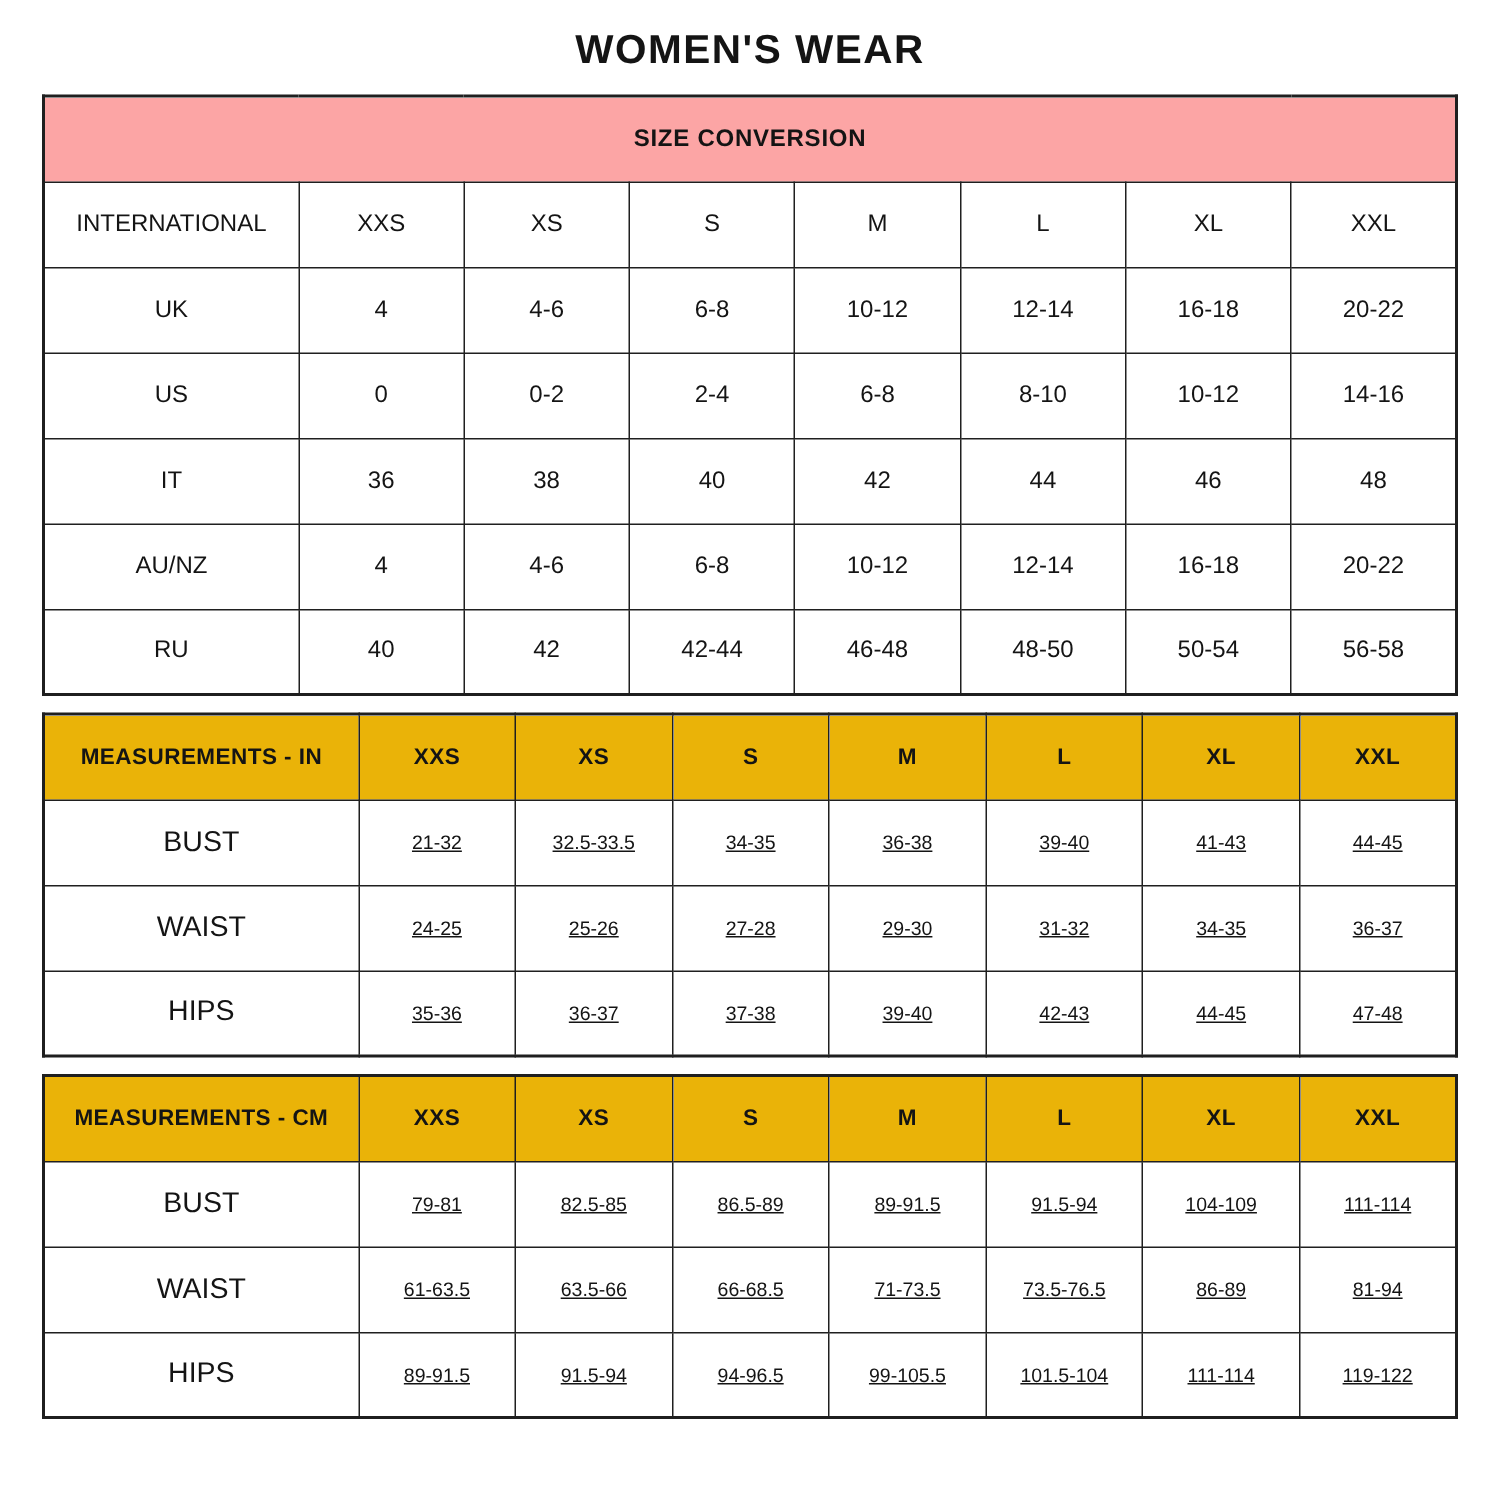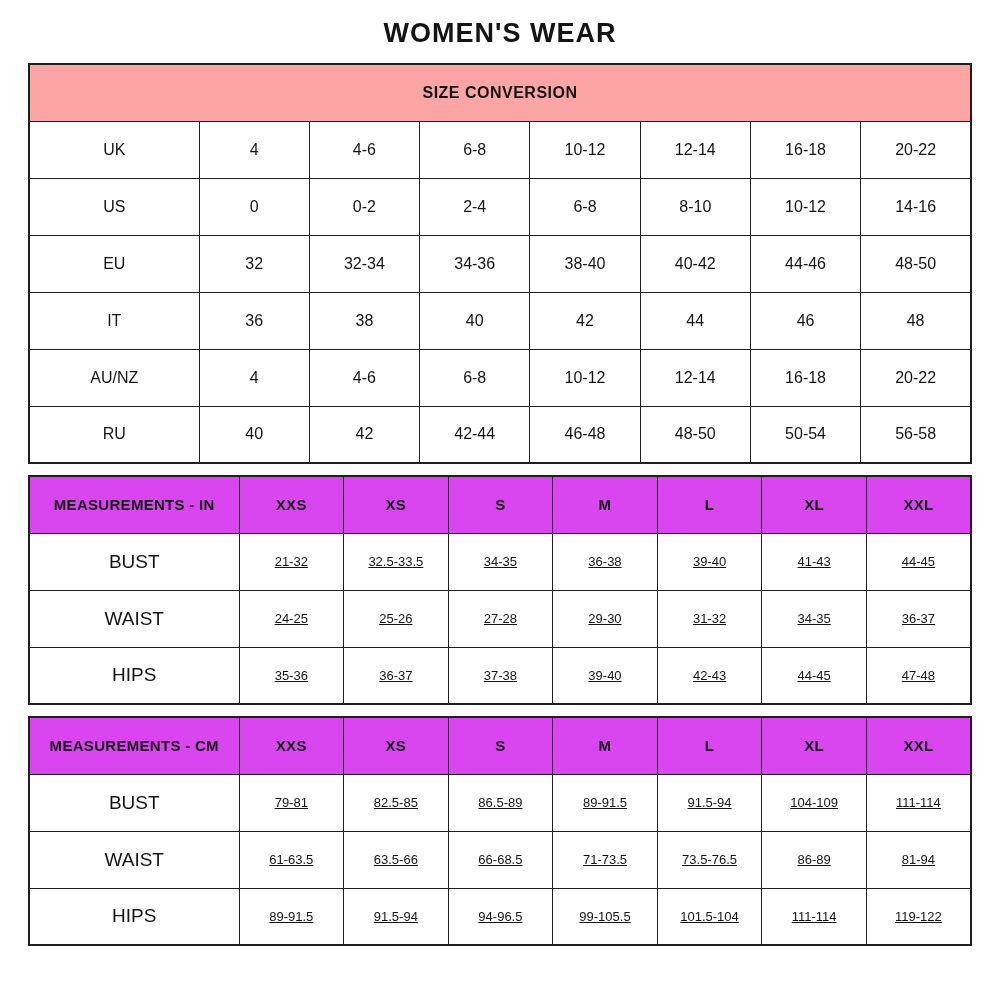--- a/index.html
+++ b/index.html
@@ -71,6 +71,16 @@
     <tbody>
       <tr>
         <td class="banner" colspan="8">SIZE CONVERSION</td>
+      </tr>
+      <tr>
+        <td>INTERNATIONAL</td>
+        <td>XXS</td>
+        <td>XS</td>
+        <td>S</td>
+        <td>M</td>
+        <td>L</td>
+        <td>XL</td>
+        <td>XXL</td>
       </tr>
       <tr>
         <td>UK</td>

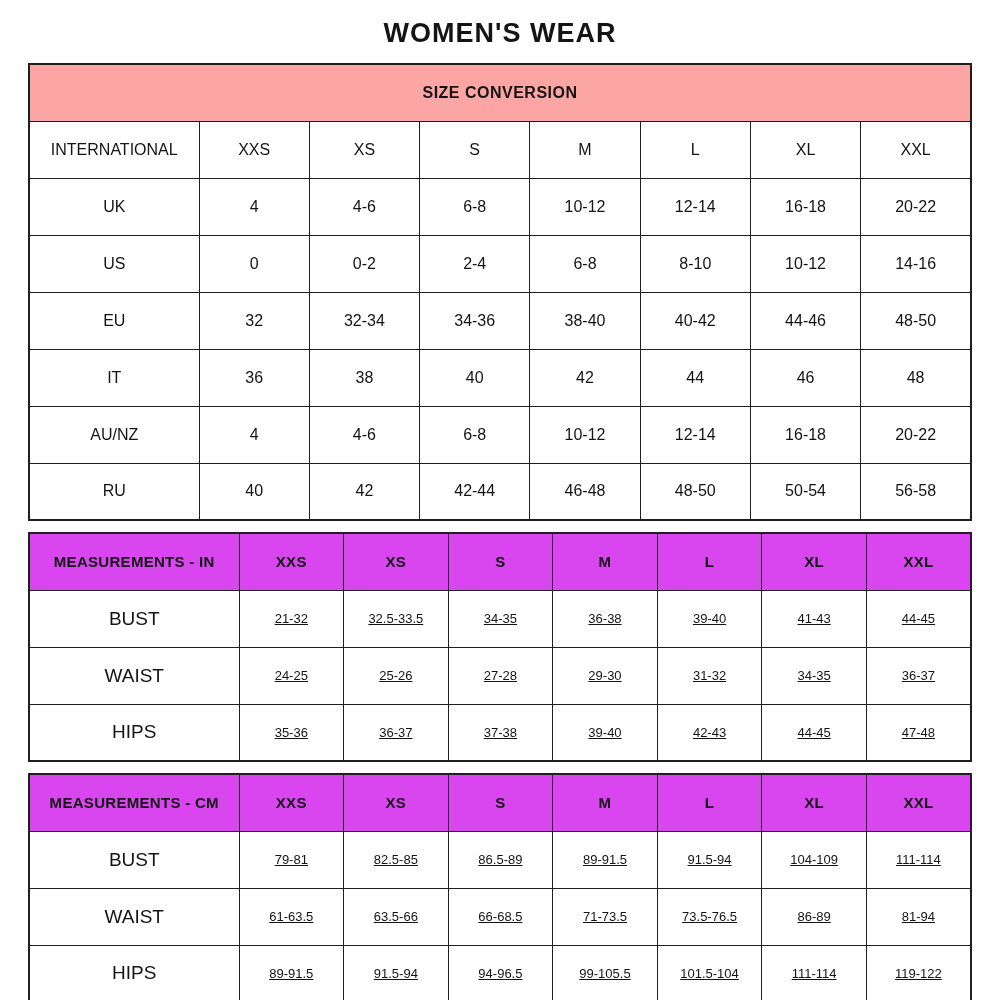--- a/index.html
+++ b/index.html
@@ -101,16 +101,6 @@
         <td>8-10</td>
         <td>10-12</td>
         <td>14-16</td>
-      </tr>
-      <tr>
-        <td>EU</td>
-        <td>32</td>
-        <td>32-34</td>
-        <td>34-36</td>
-        <td>38-40</td>
-        <td>40-42</td>
-        <td>44-46</td>
-        <td>48-50</td>
       </tr>
       <tr>
         <td>IT</td>

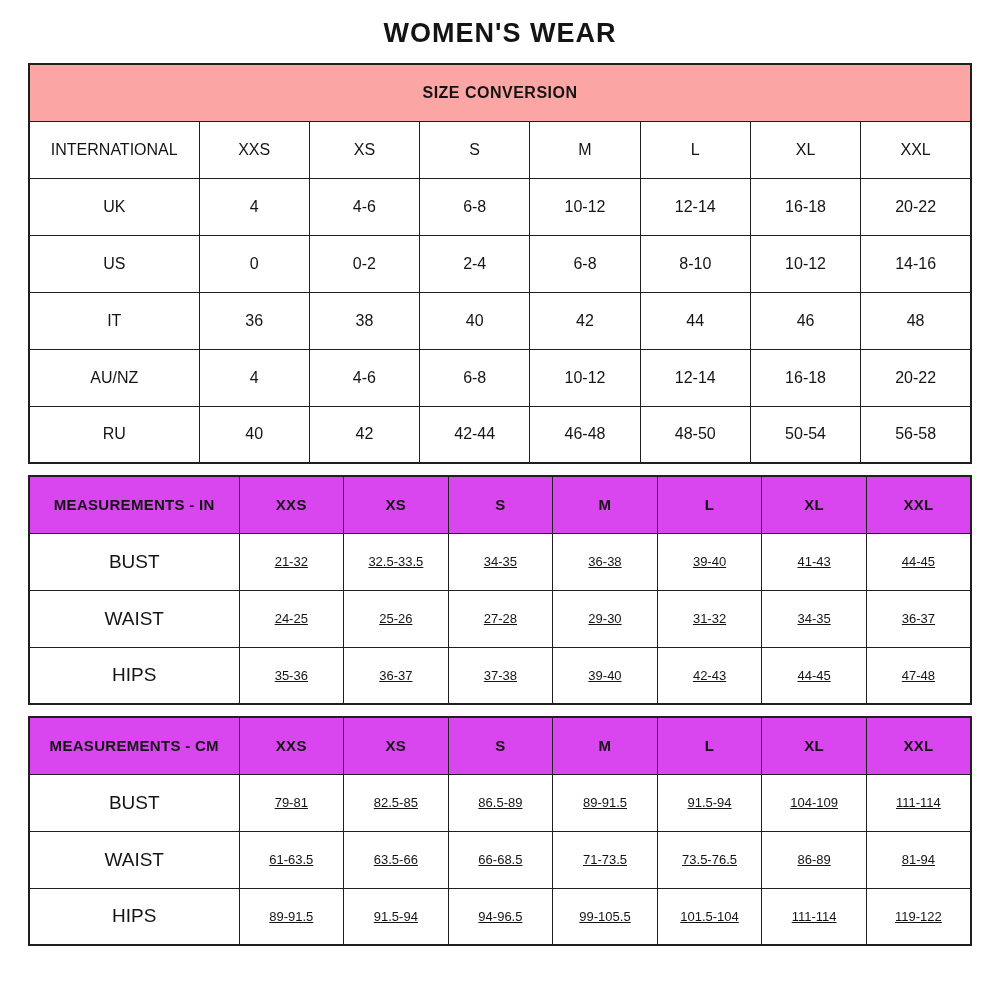--- a/index.html
+++ b/index.html
@@ -40,7 +40,7 @@
   }
   .conv td { height: 57px; font-size: 16px; }
   .gray-head td {
-    background: #d946ef;
+    background: #eab308;
     font-weight: bold;
     height: 50px;
     font-size: 15px;

